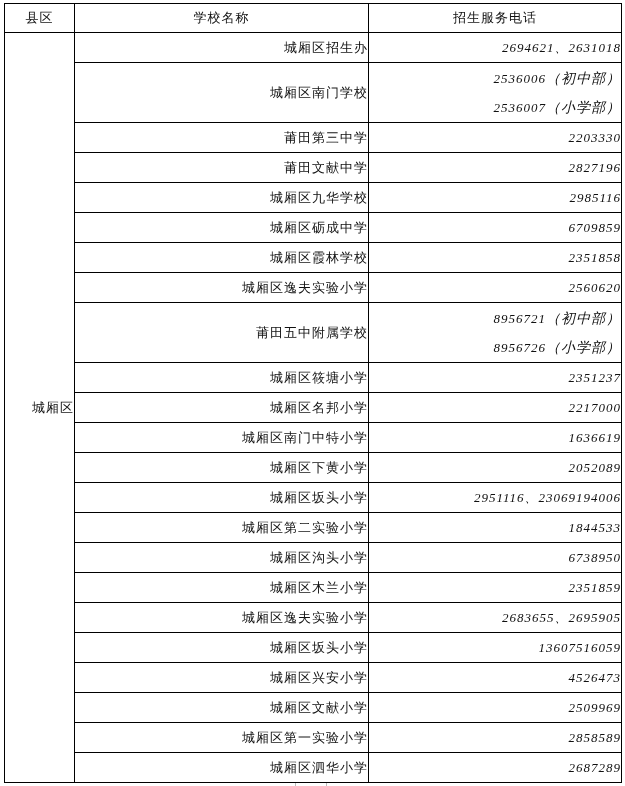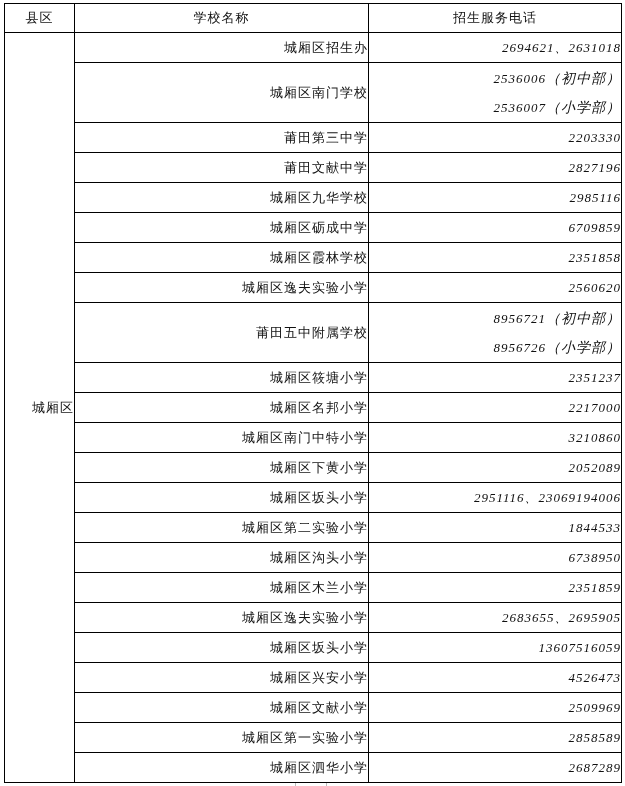--- a/index.html
+++ b/index.html
@@ -145,7 +145,7 @@
       <tr class="row">
         <td class="school">城厢区南门中特小学</td>
         <td class="phone">
-          <span class="phone-line"><span>3210860</span></span>
+          <span class="phone-line"><span>1636619</span></span>
         </td>
       </tr>
       <tr class="row">

